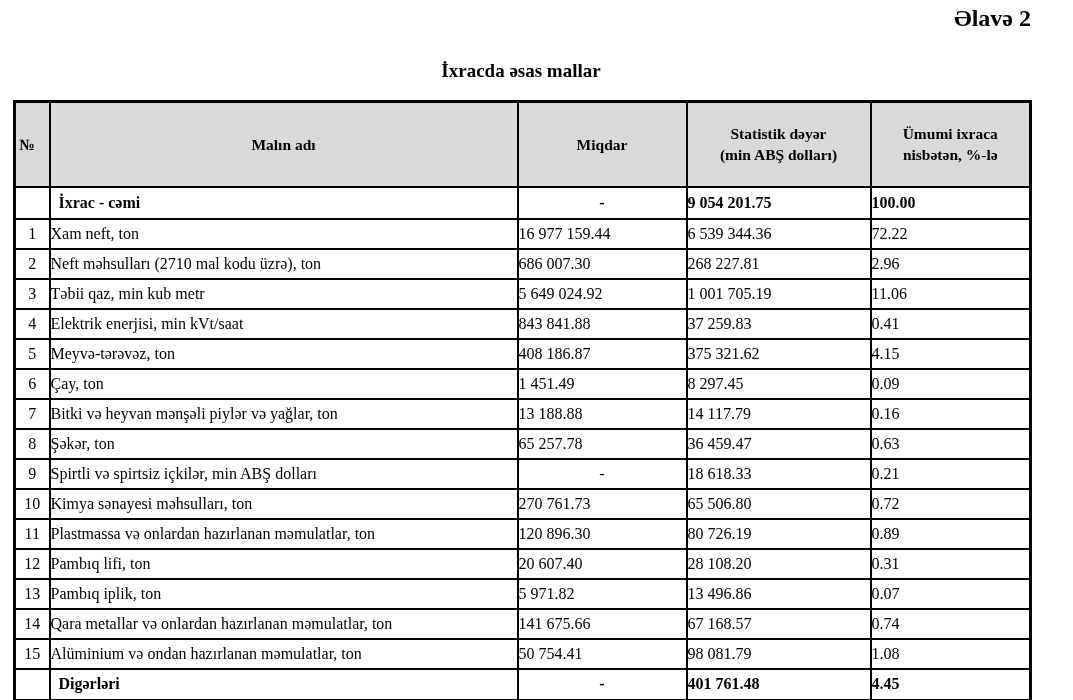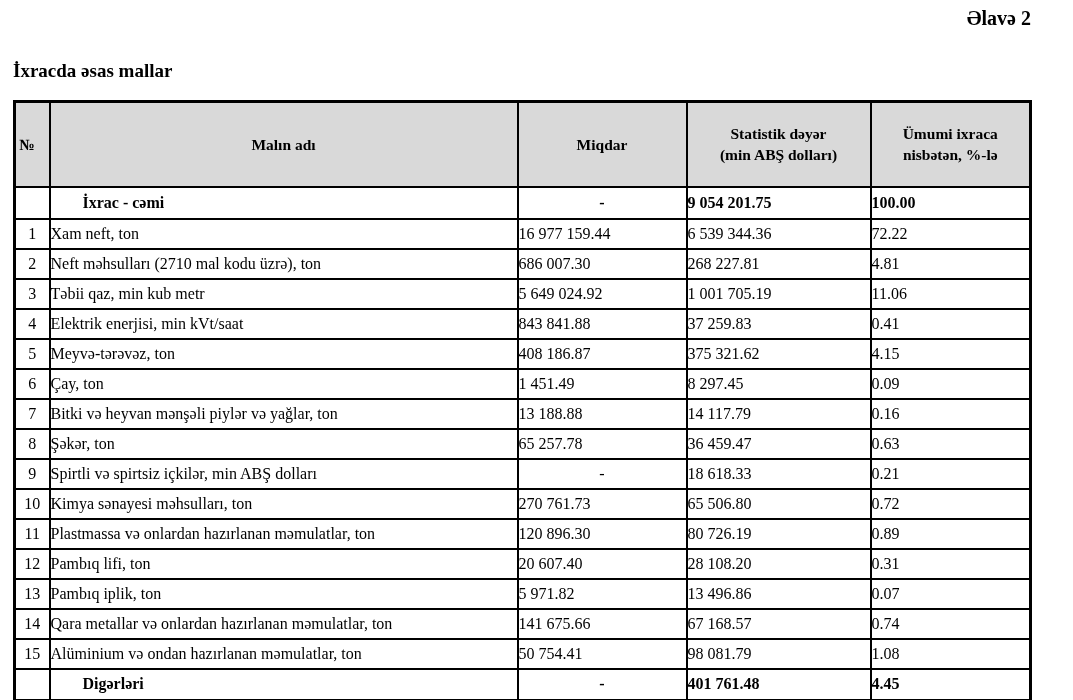--- a/index.html
+++ b/index.html
@@ -21,7 +21,7 @@
     text-align: right;
     padding: 8px 42px 0 0;
     font-weight: bold;
-    font-size: 20px;
+    font-size: 24px;
     line-height: 21px;
   }
   .title {

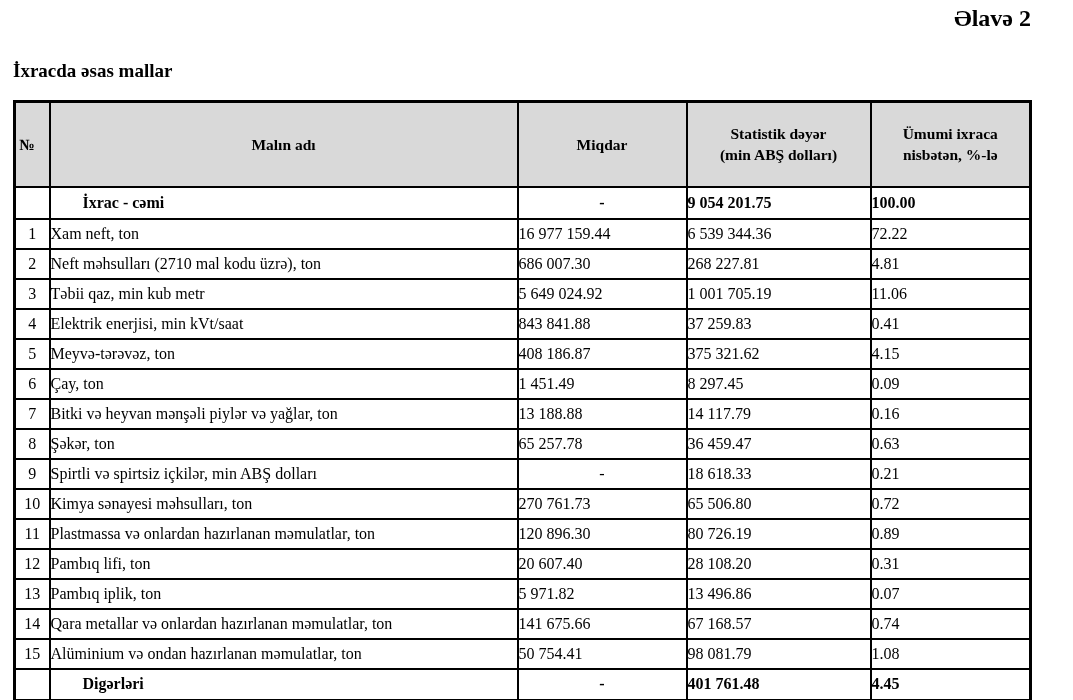--- a/index.html
+++ b/index.html
@@ -27,7 +27,7 @@
   .title {
     width: 1016px;
     margin: 31px 0 0 13px;
-    text-align: left;
+    text-align: center;
     font-weight: bold;
     font-size: 19px;
     line-height: 22px;

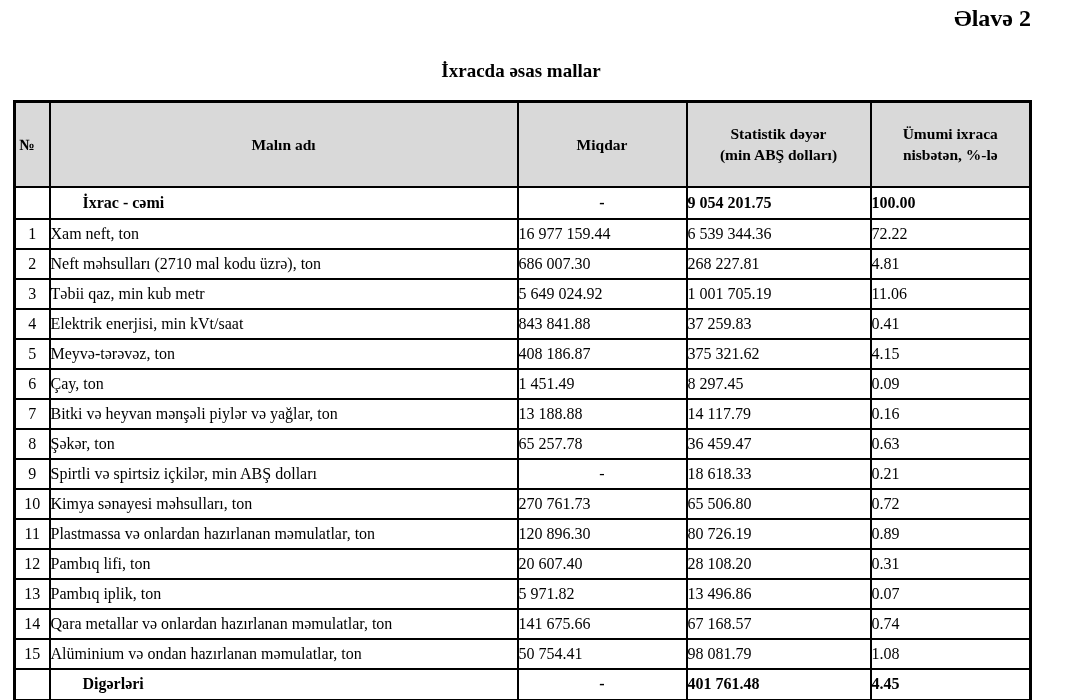--- a/index.html
+++ b/index.html
@@ -67,7 +67,7 @@
   tbody td { font-size: 16px; vertical-align: middle; }
   td.c-no { text-align: center; }
   td.c-name { text-align: left; padding-left: 5px; }
-  tr.total td.c-name { padding-left: 32px; }
+  tr.total td.c-name { padding-left: 8px; }
   td.num { text-align: left; padding-right: 9px; }
   td.num.dash { text-align: center; padding-right: 0; }
   tr.total td { font-weight: bold; }

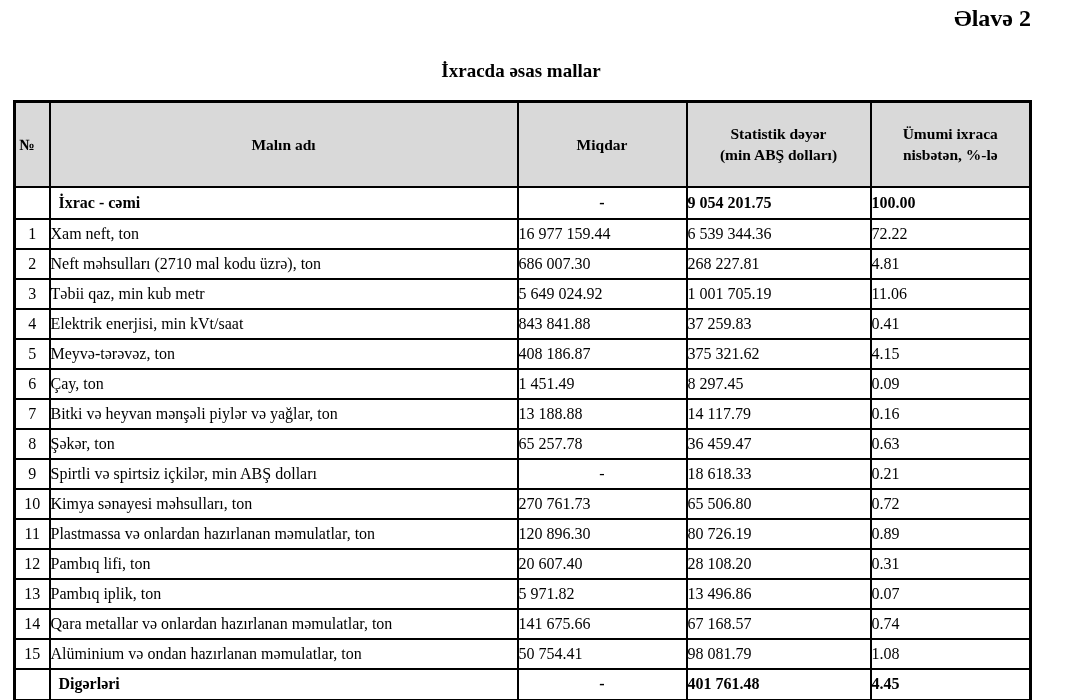--- a/index.html
+++ b/index.html
@@ -119,7 +119,7 @@
     <td class="c-name">Neft məhsulları (2710 mal kodu üzrə), ton</td>
     <td class="c-qty num">686 007.30</td>
     <td class="c-val num">268 227.81</td>
-    <td class="c-share num">4.81</td>
+    <td class="c-share num">2.96</td>
   </tr>
         <tr>
     <td class="c-no">3</td>

